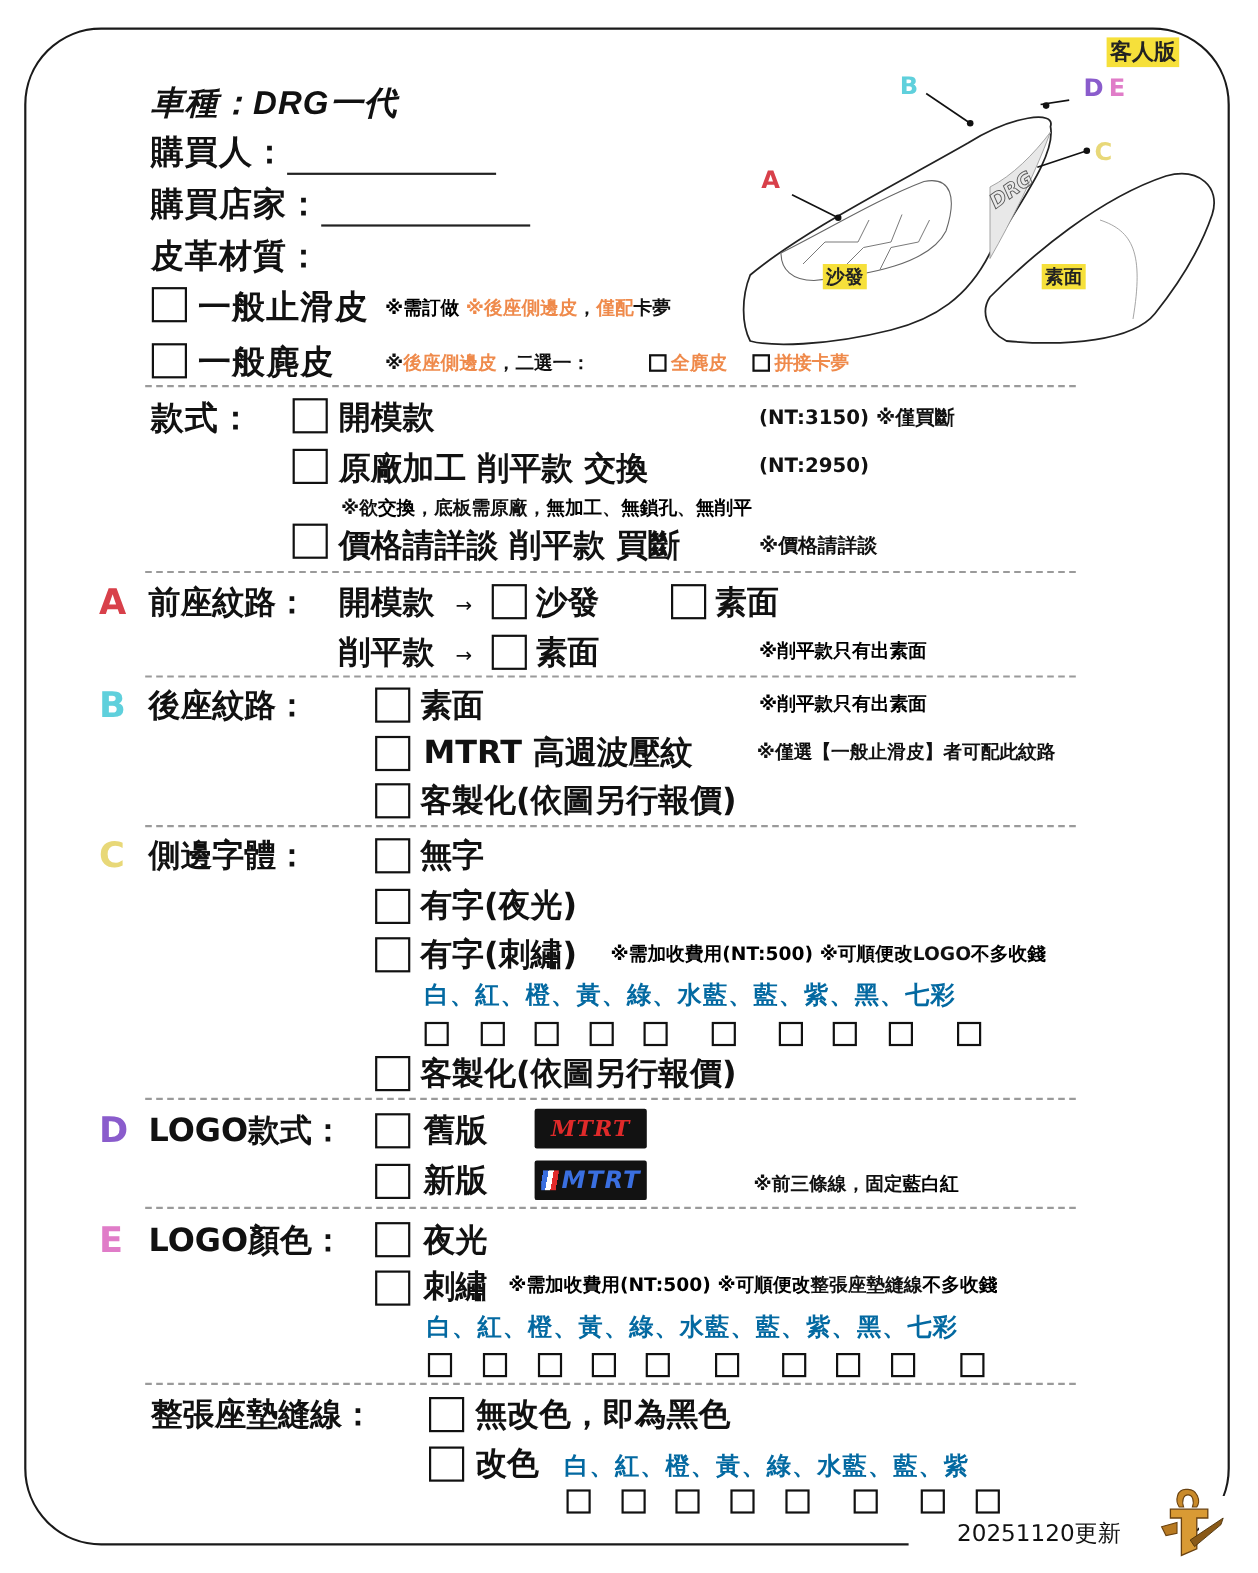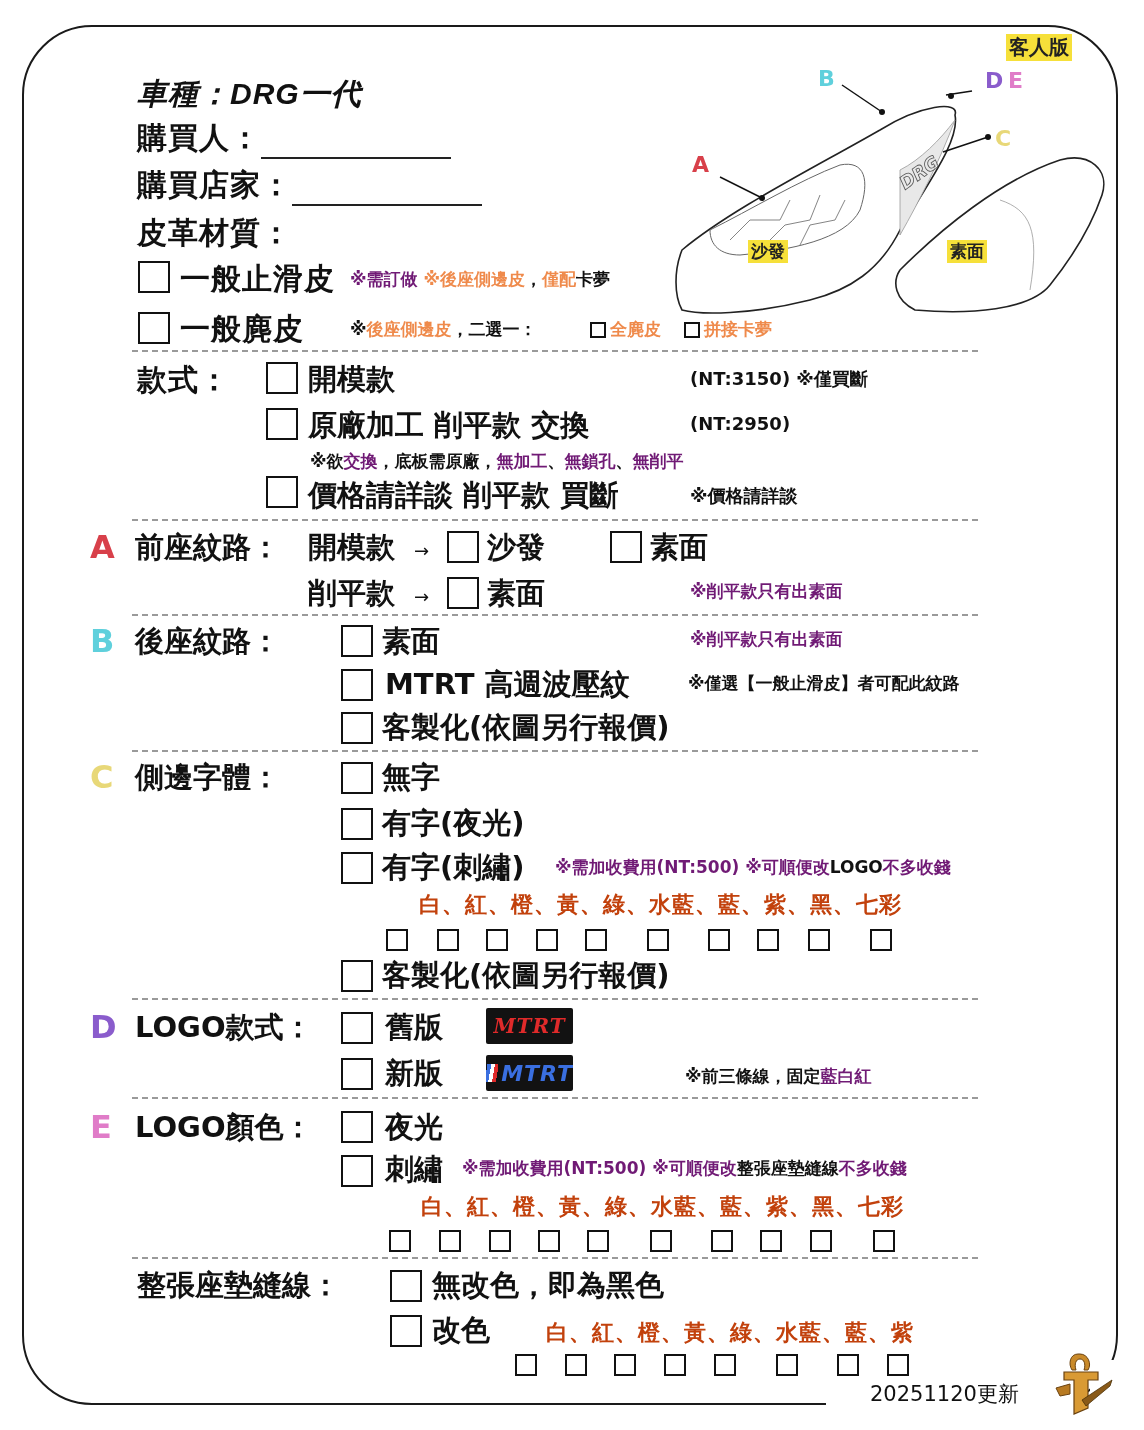--- a/index.html
+++ b/index.html
@@ -16,7 +16,7 @@
   .h-md { font-size: 29px; font-weight: bold; }
   .sm { font-size: 18px; font-weight: bold; }
   .xs { font-size: 17px; font-weight: bold; }
-  .red { color: #701a75; }
+  .red { color: #000000; }
   .orange { color: #ef8a4b; }
   .gray { color: #c2410c; margin-left: 33px; }
   .blank-line { display: inline-block; border-bottom: 2px solid #222; vertical-align: bottom; height: 24px; }

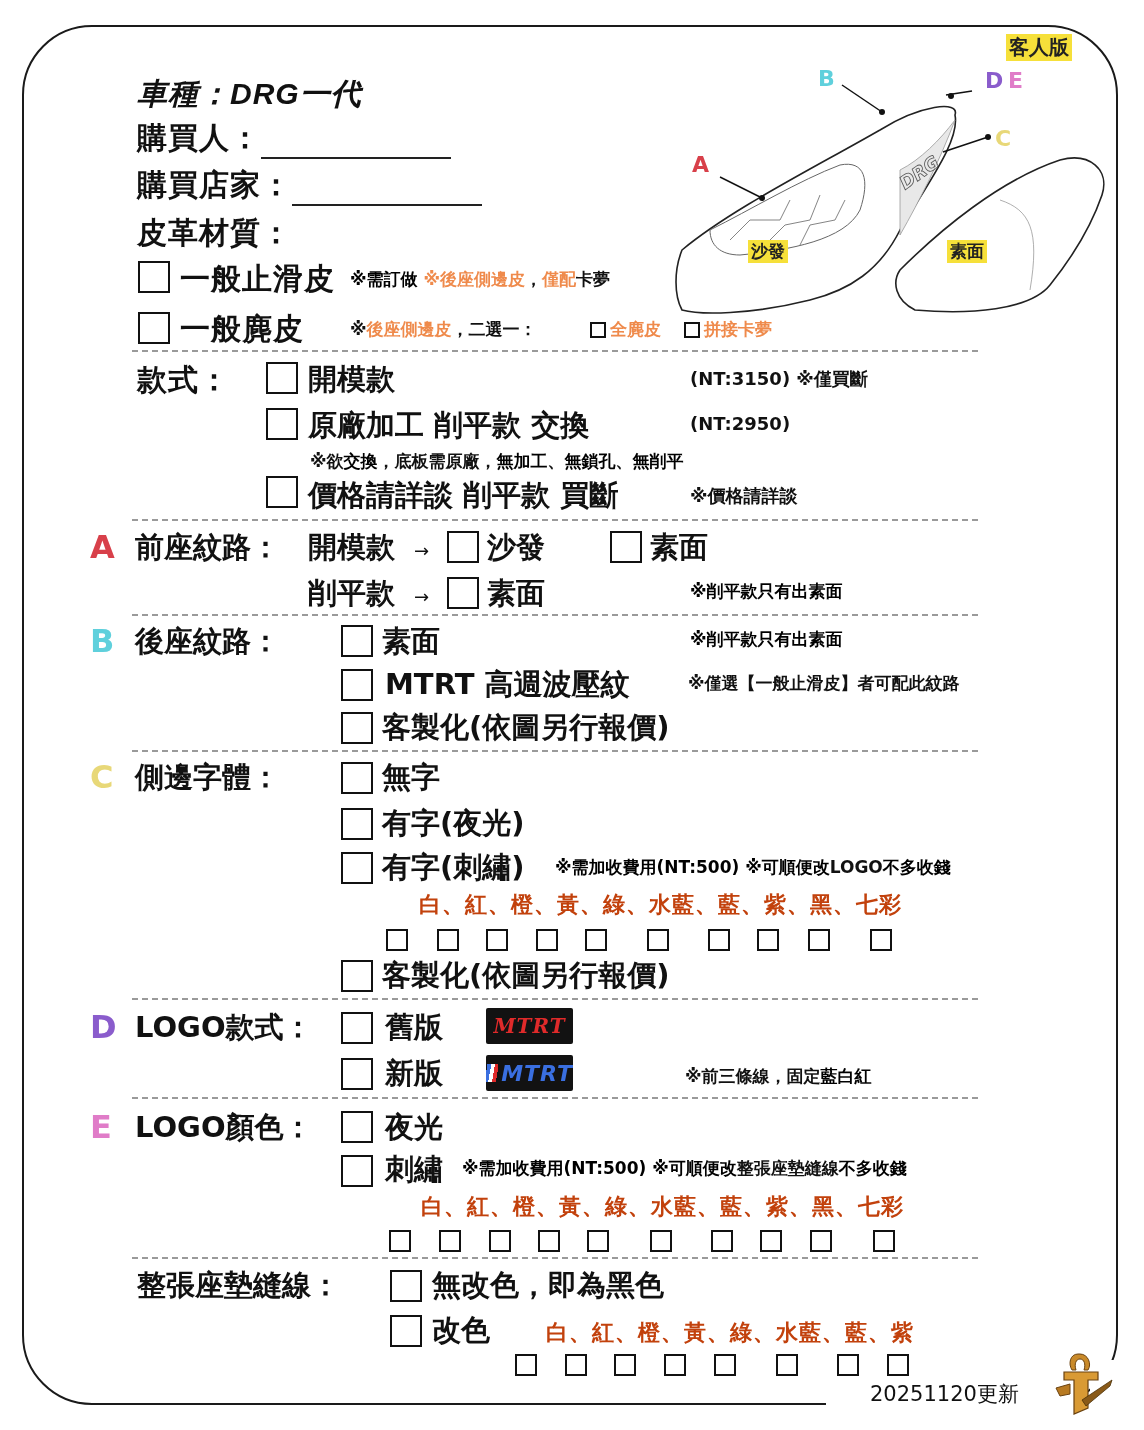--- a/index.html
+++ b/index.html
@@ -18,7 +18,7 @@
   .xs { font-size: 17px; font-weight: bold; }
   .red { color: #000000; }
   .orange { color: #ef8a4b; }
-  .gray { color: #c2410c; margin-left: 33px; }
+  .gray { color: #0369a1; }
   .blank-line { display: inline-block; border-bottom: 2px solid #222; vertical-align: bottom; height: 24px; }
 
   .cb { position: absolute; border: 2.5px solid #111; background: #fff; }

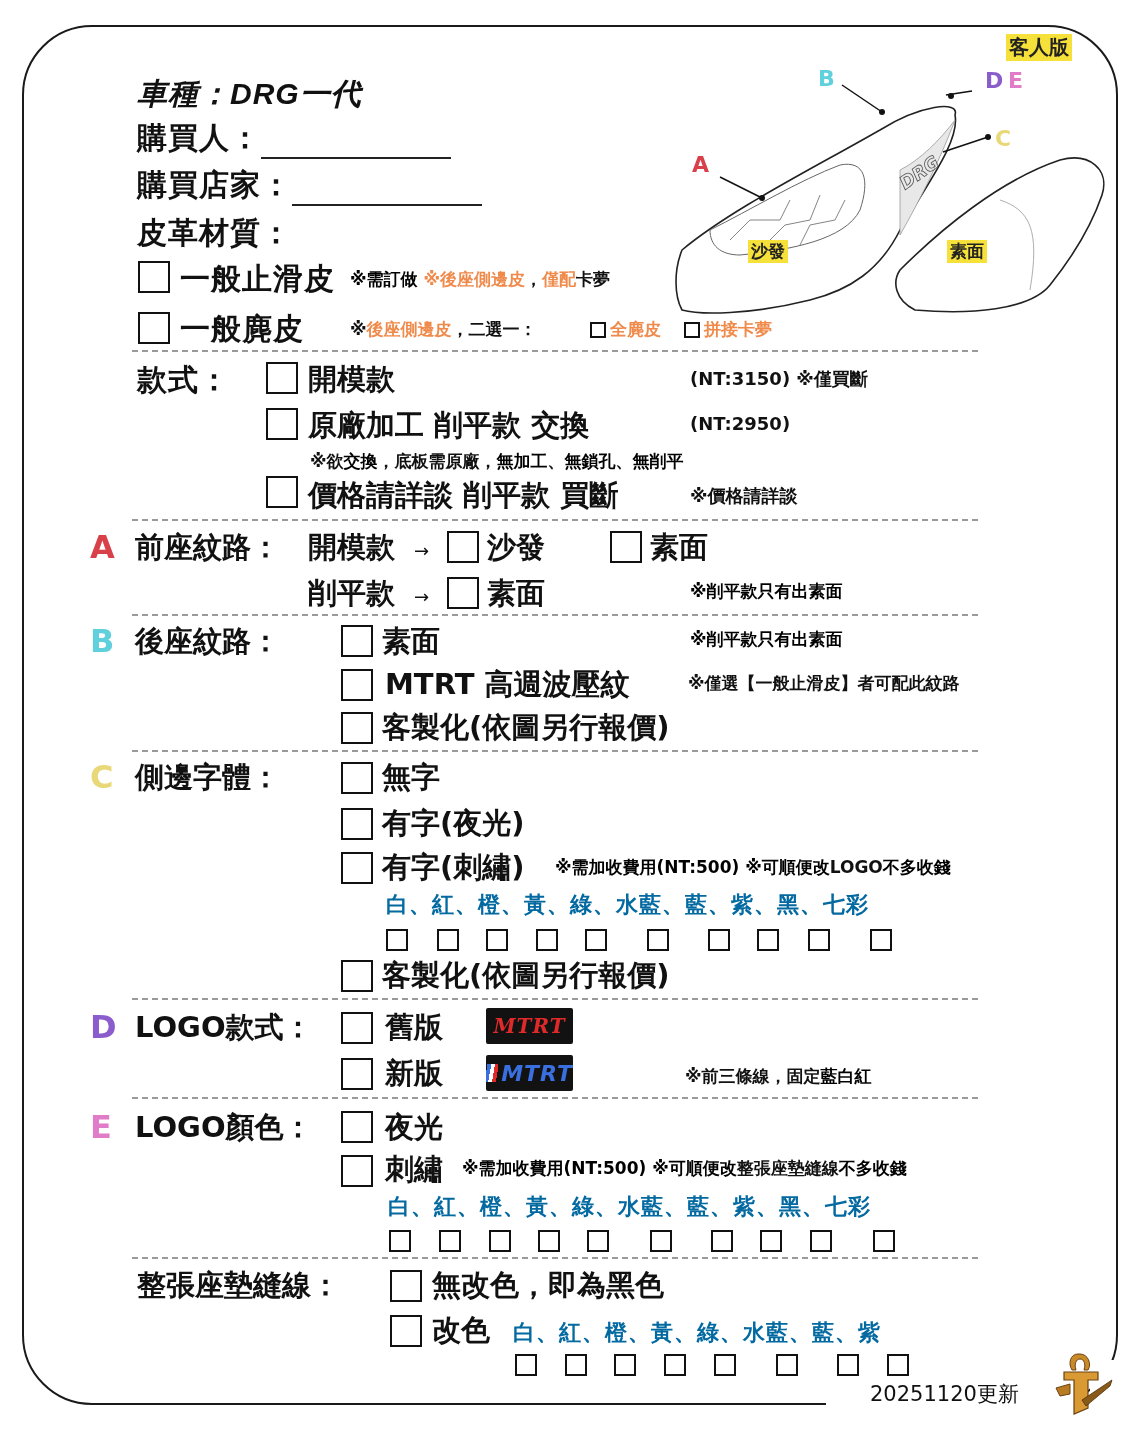--- a/index.html
+++ b/index.html
@@ -32,7 +32,7 @@
 
   .badge { position: absolute; background: #f6e03a; font-weight: bold; padding: 0 3px; color: #222; }
 
-  .logo-img { position: absolute; width: 87px; height: 36px; background: #121212; border-radius: 2px;
+  .logo-img { position: absolute; width: 102px; height: 36px; background: #121212; border-radius: 2px;
               display: flex; align-items: center; justify-content: center; overflow: hidden; }
   .logo-old { color: #e02a2a; font-style: italic; font-weight: bold; font-size: 20px; letter-spacing: 1px;
               font-family: "DejaVu Serif", serif; }

